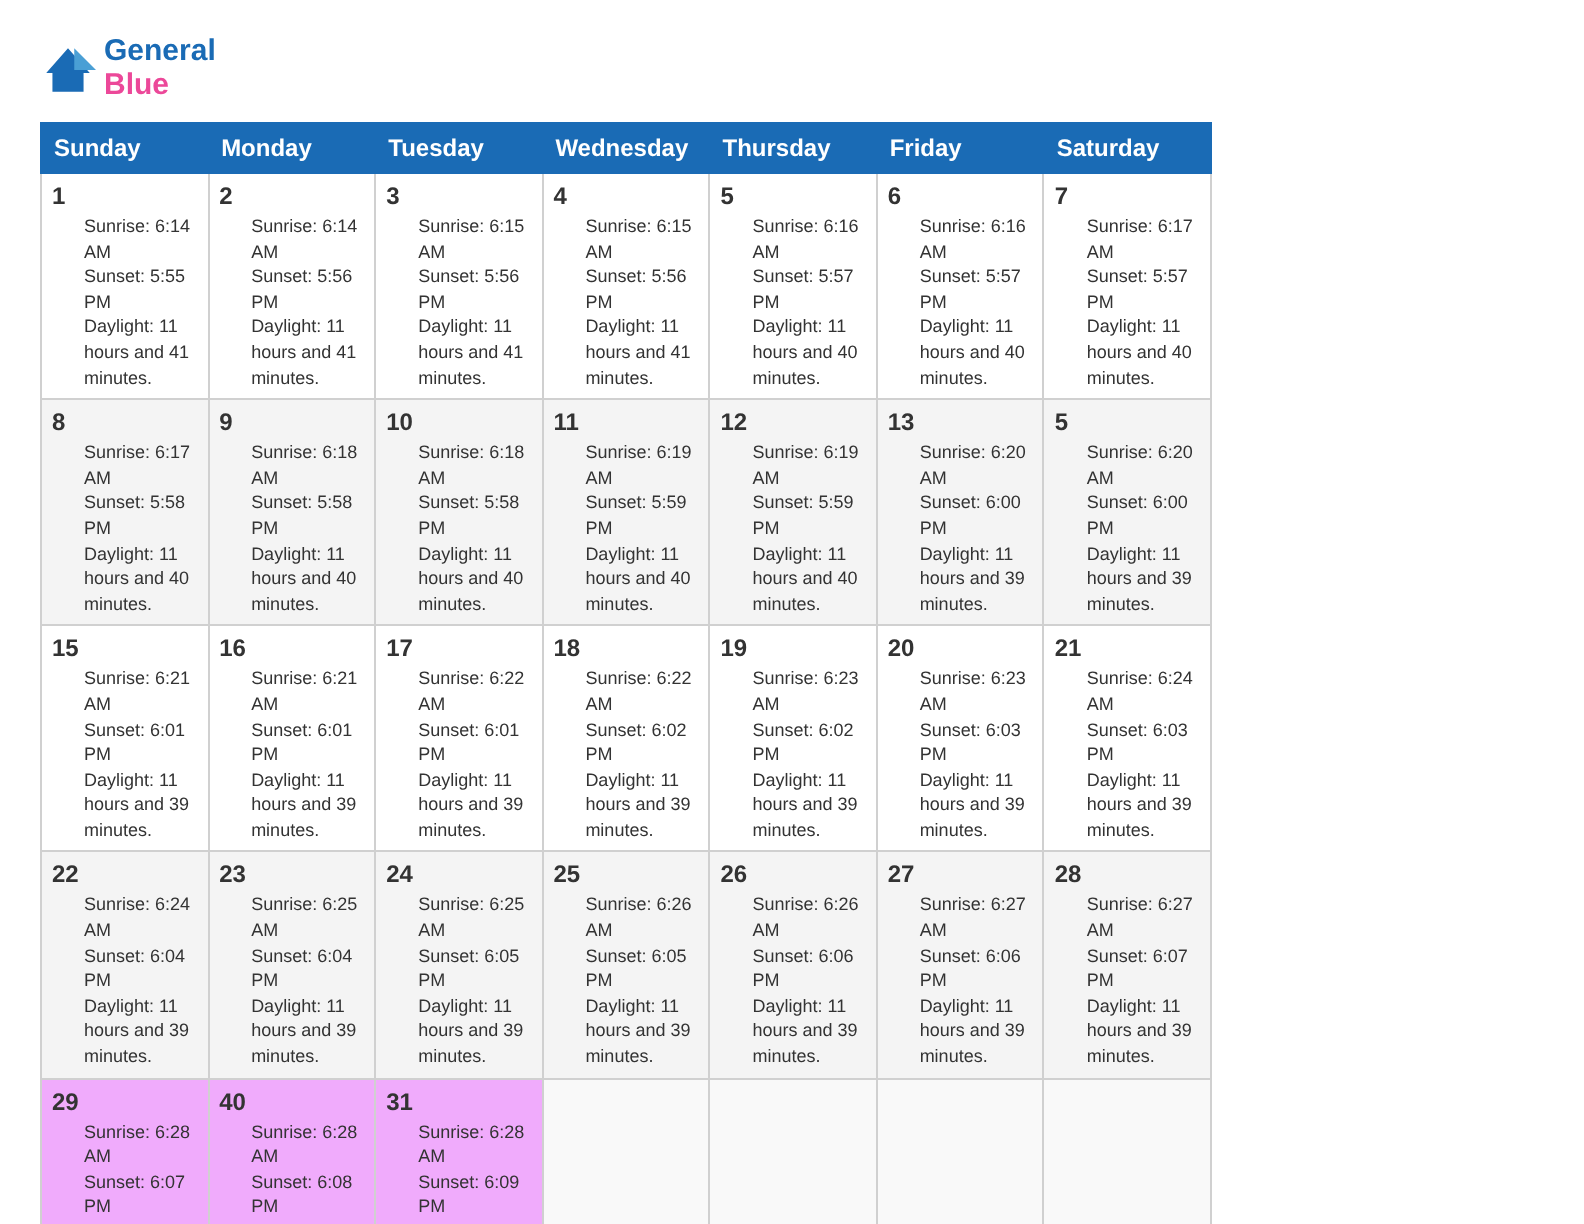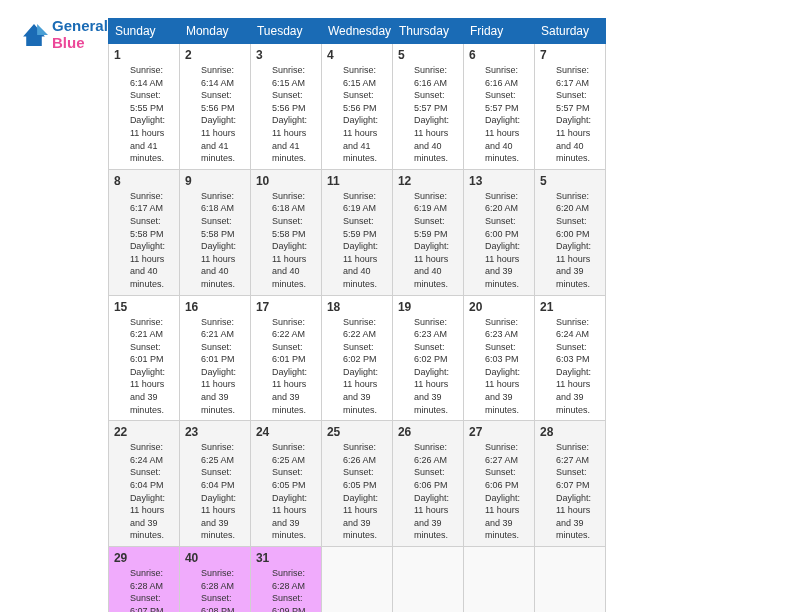--- a/index.html
+++ b/index.html
@@ -15,6 +15,7 @@
       height: 612px;
       padding: 18px 36px 10px 20px;
       display: flex;
+      flex-direction: column;
     }
     .header {
       display: flex;

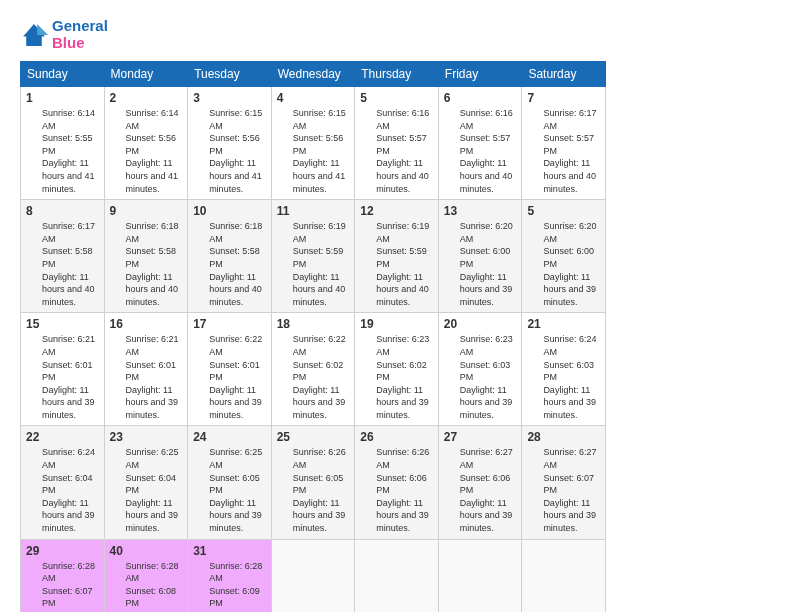--- a/index.html
+++ b/index.html
@@ -66,7 +66,7 @@
       background-color: #1a6bb5;
       color: #fff;
       font-size: 12px;
-      font-weight: normal;
+      font-weight: bold;
       padding: 5px 6px;
       text-align: left;
       border: 1px solid #1a6bb5;

